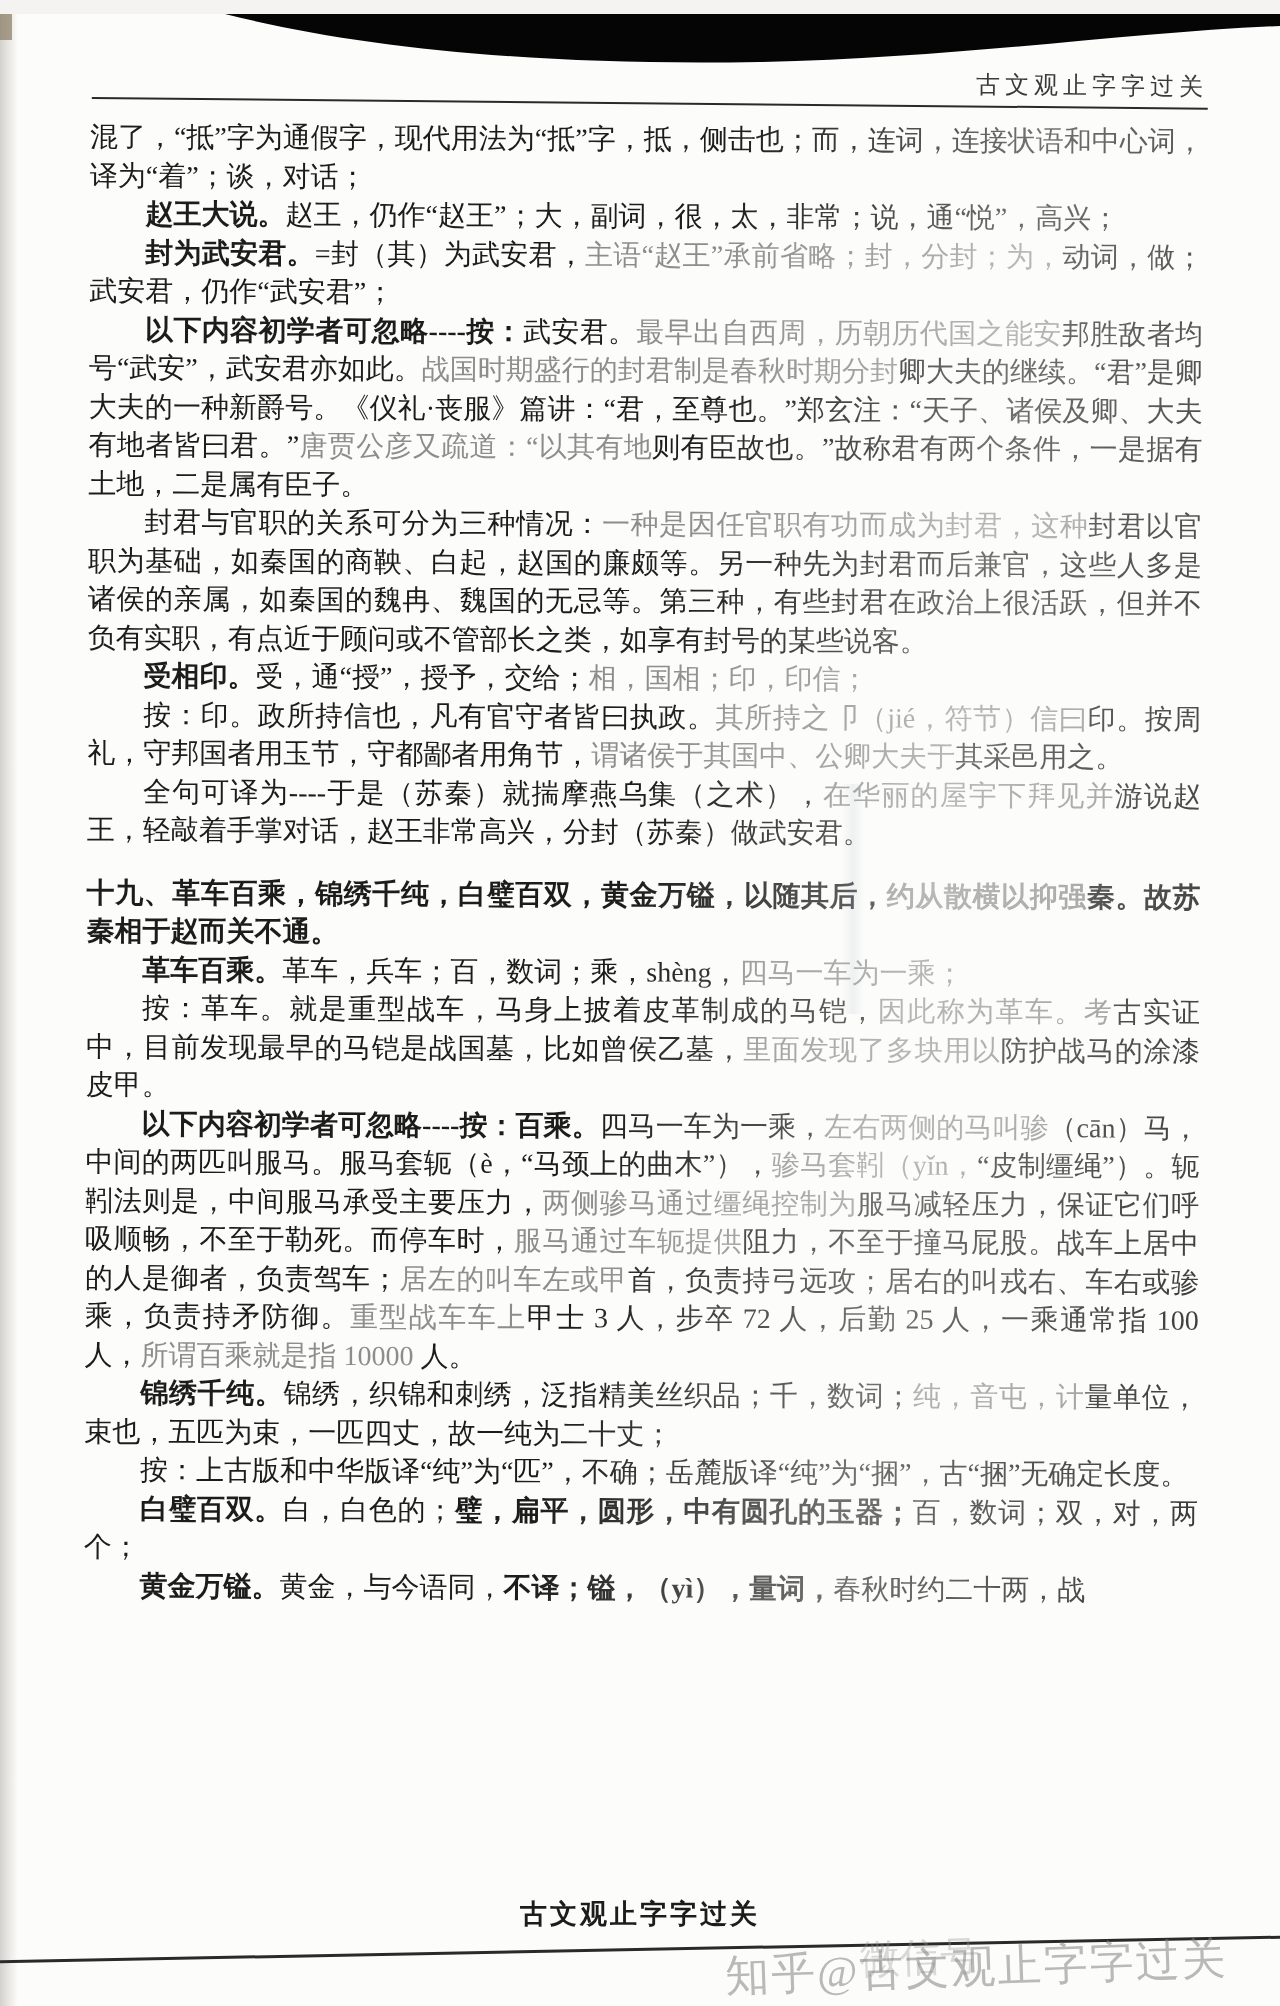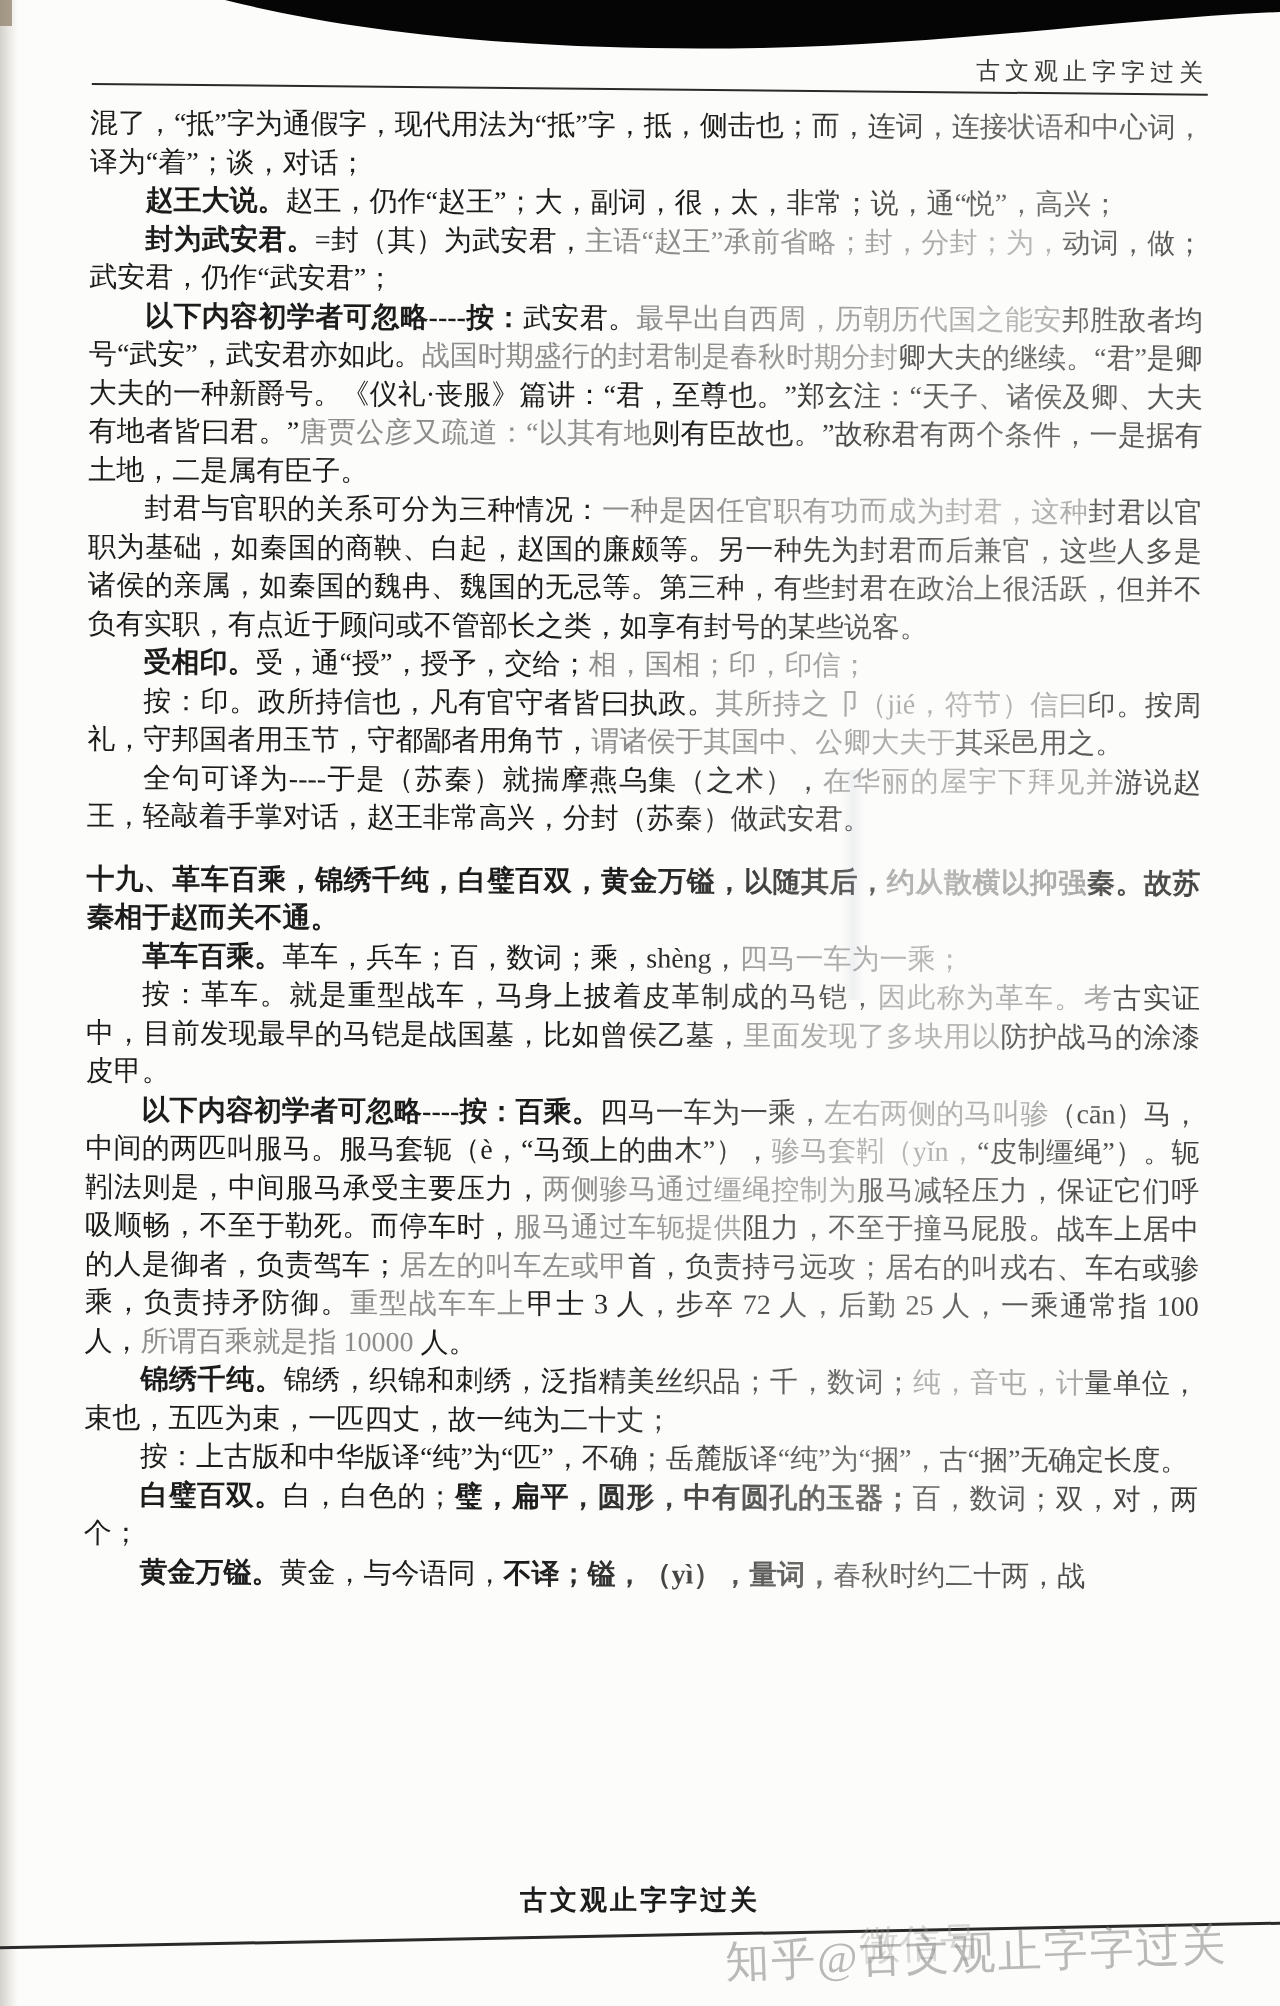--- a/index.html
+++ b/index.html
@@ -9,7 +9,7 @@
     font-family:"Liberation Serif","DejaVu Serif",serif;
     color:#1c1c1c;
   }
-  .page{position:absolute;inset:0;background:#fcfcfa;}
+  .page{position:absolute;inset:0;background:#fcfcfa;margin-top:14px;}
   
   .top-scan{position:absolute;top:0;left:0;width:1280px;height:70px;pointer-events:none;}
   

